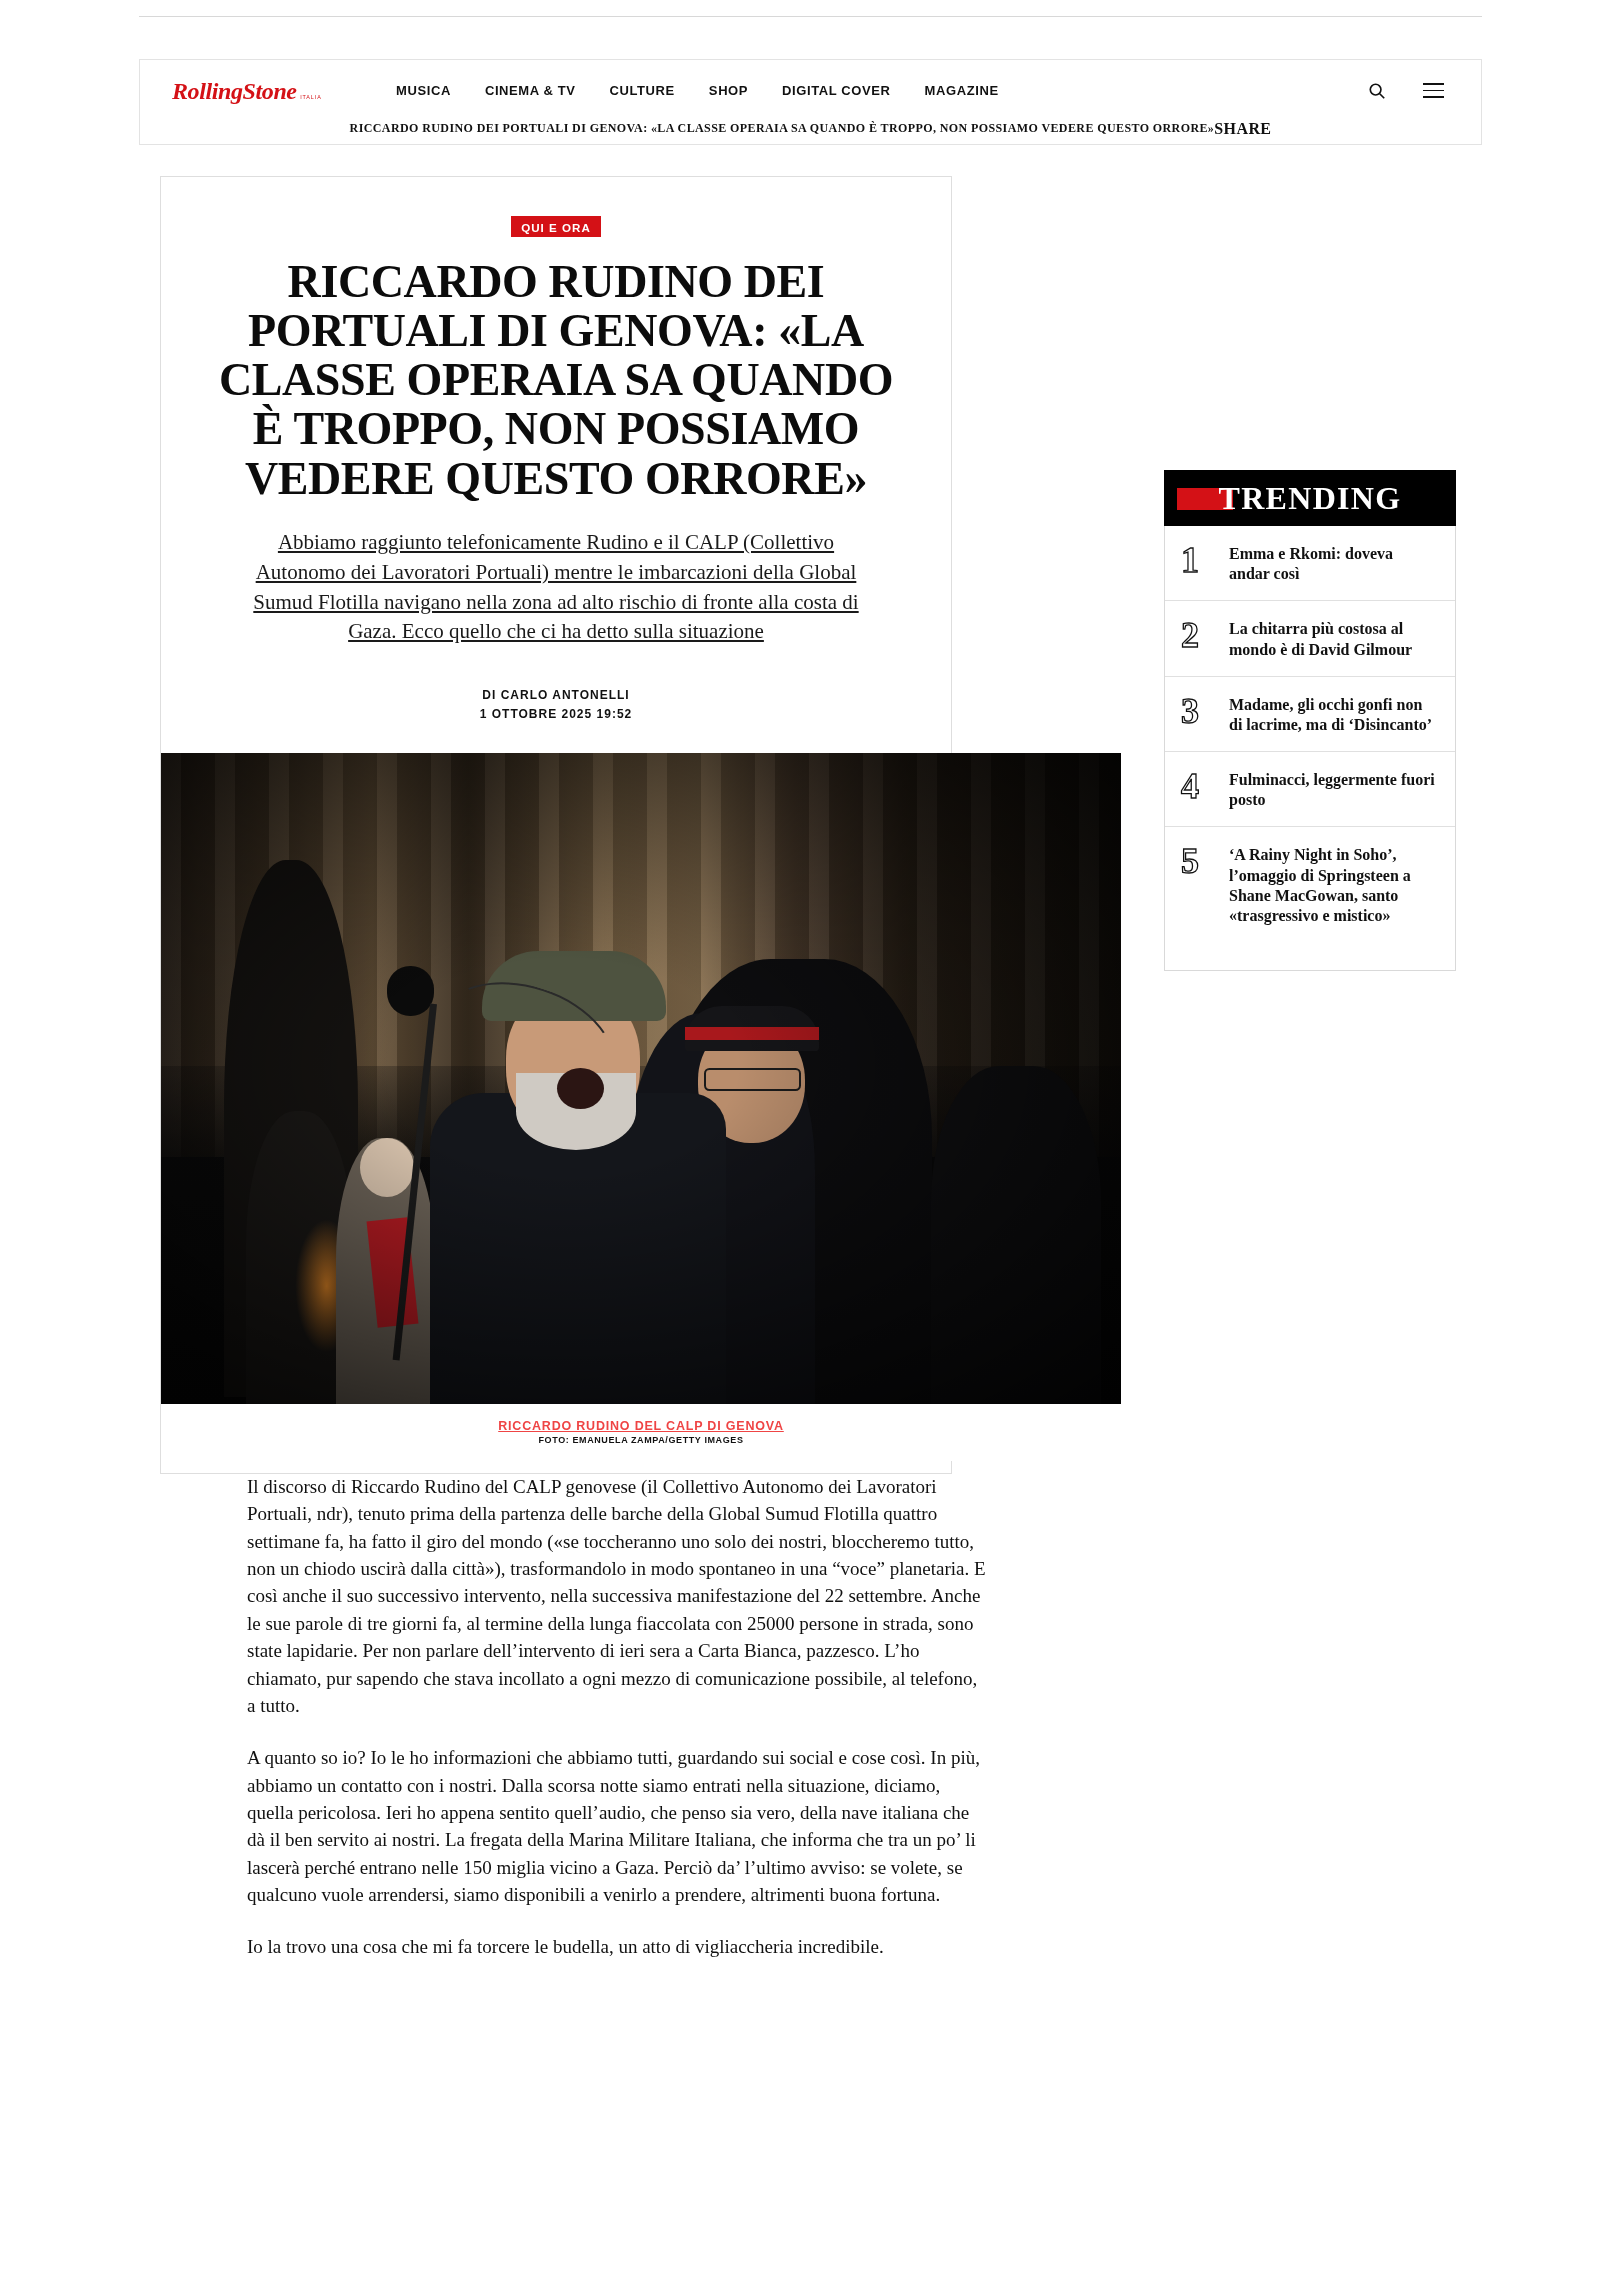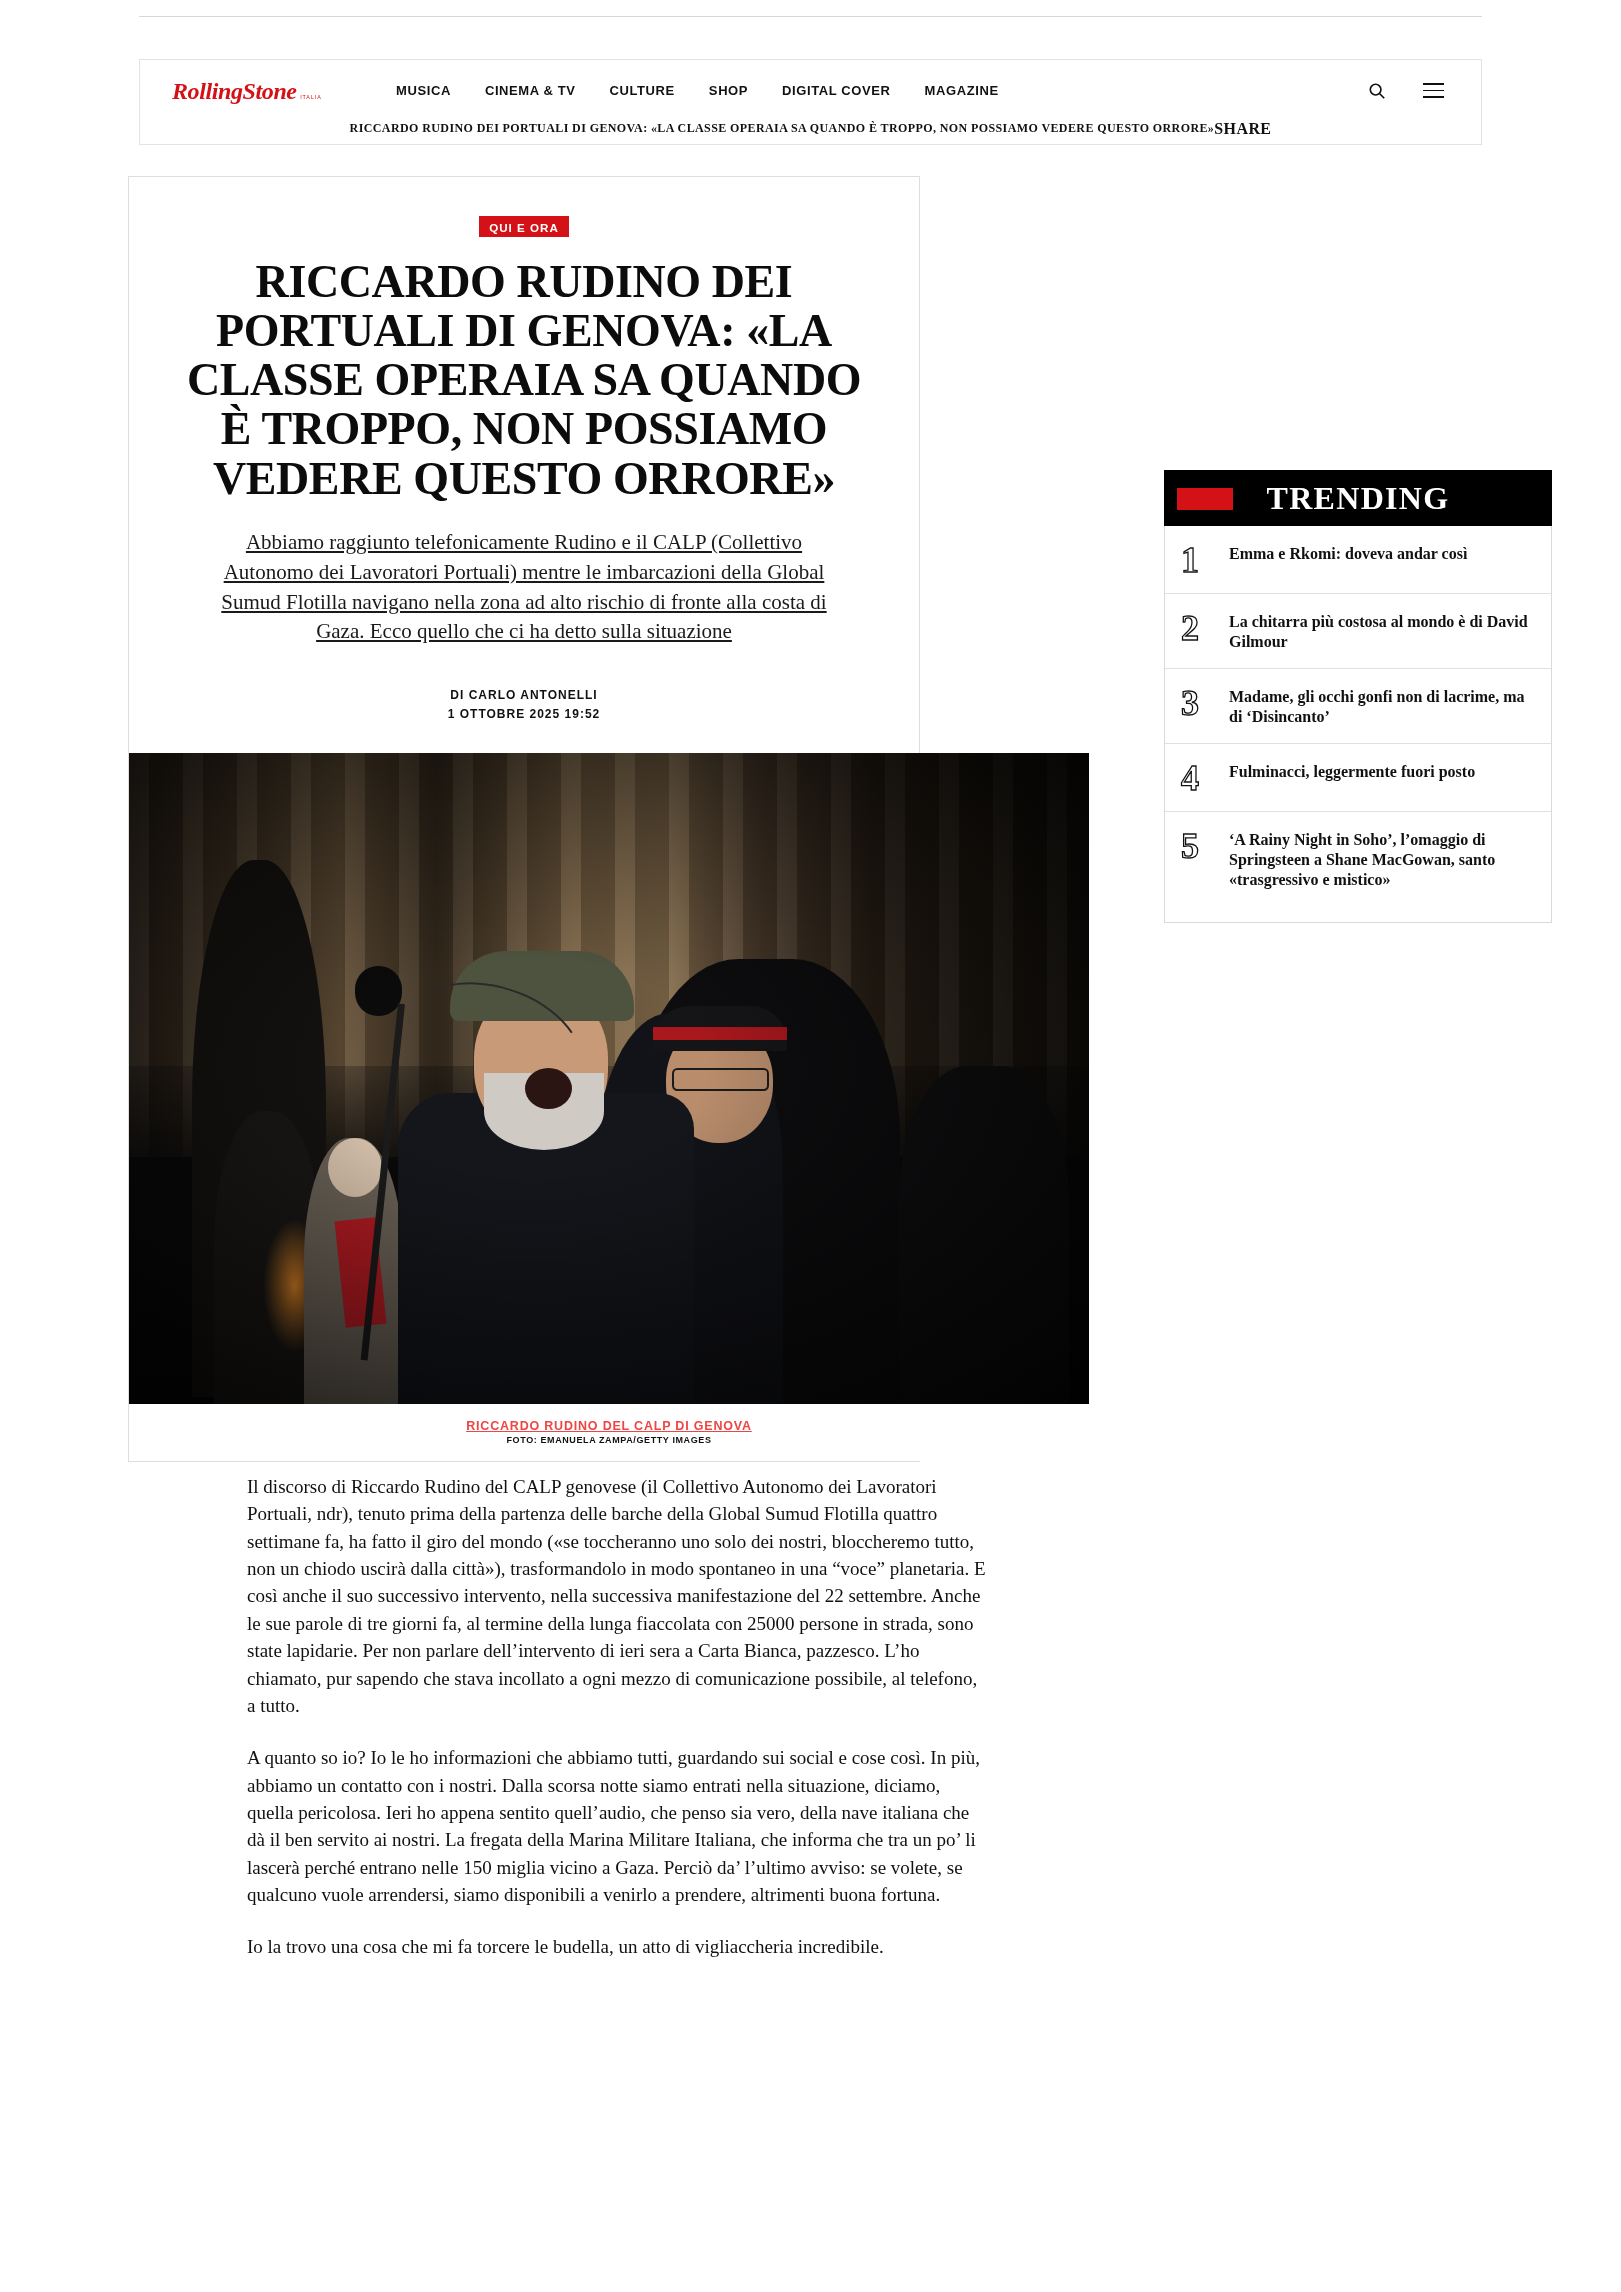--- a/index.html
+++ b/index.html
@@ -139,11 +139,11 @@
   .article-card {
     position: absolute;
     top: 176px;
-    left: 128px;
+    left: 160px;
     width: 792px;
     border: 0.9px solid #dedede;
     background: #fff;
-    padding: 0 0 0 0;
+    padding: 0 0 12px 0;
   }
   .eyebrow-wrap {
     display: flex; justify-content: center;

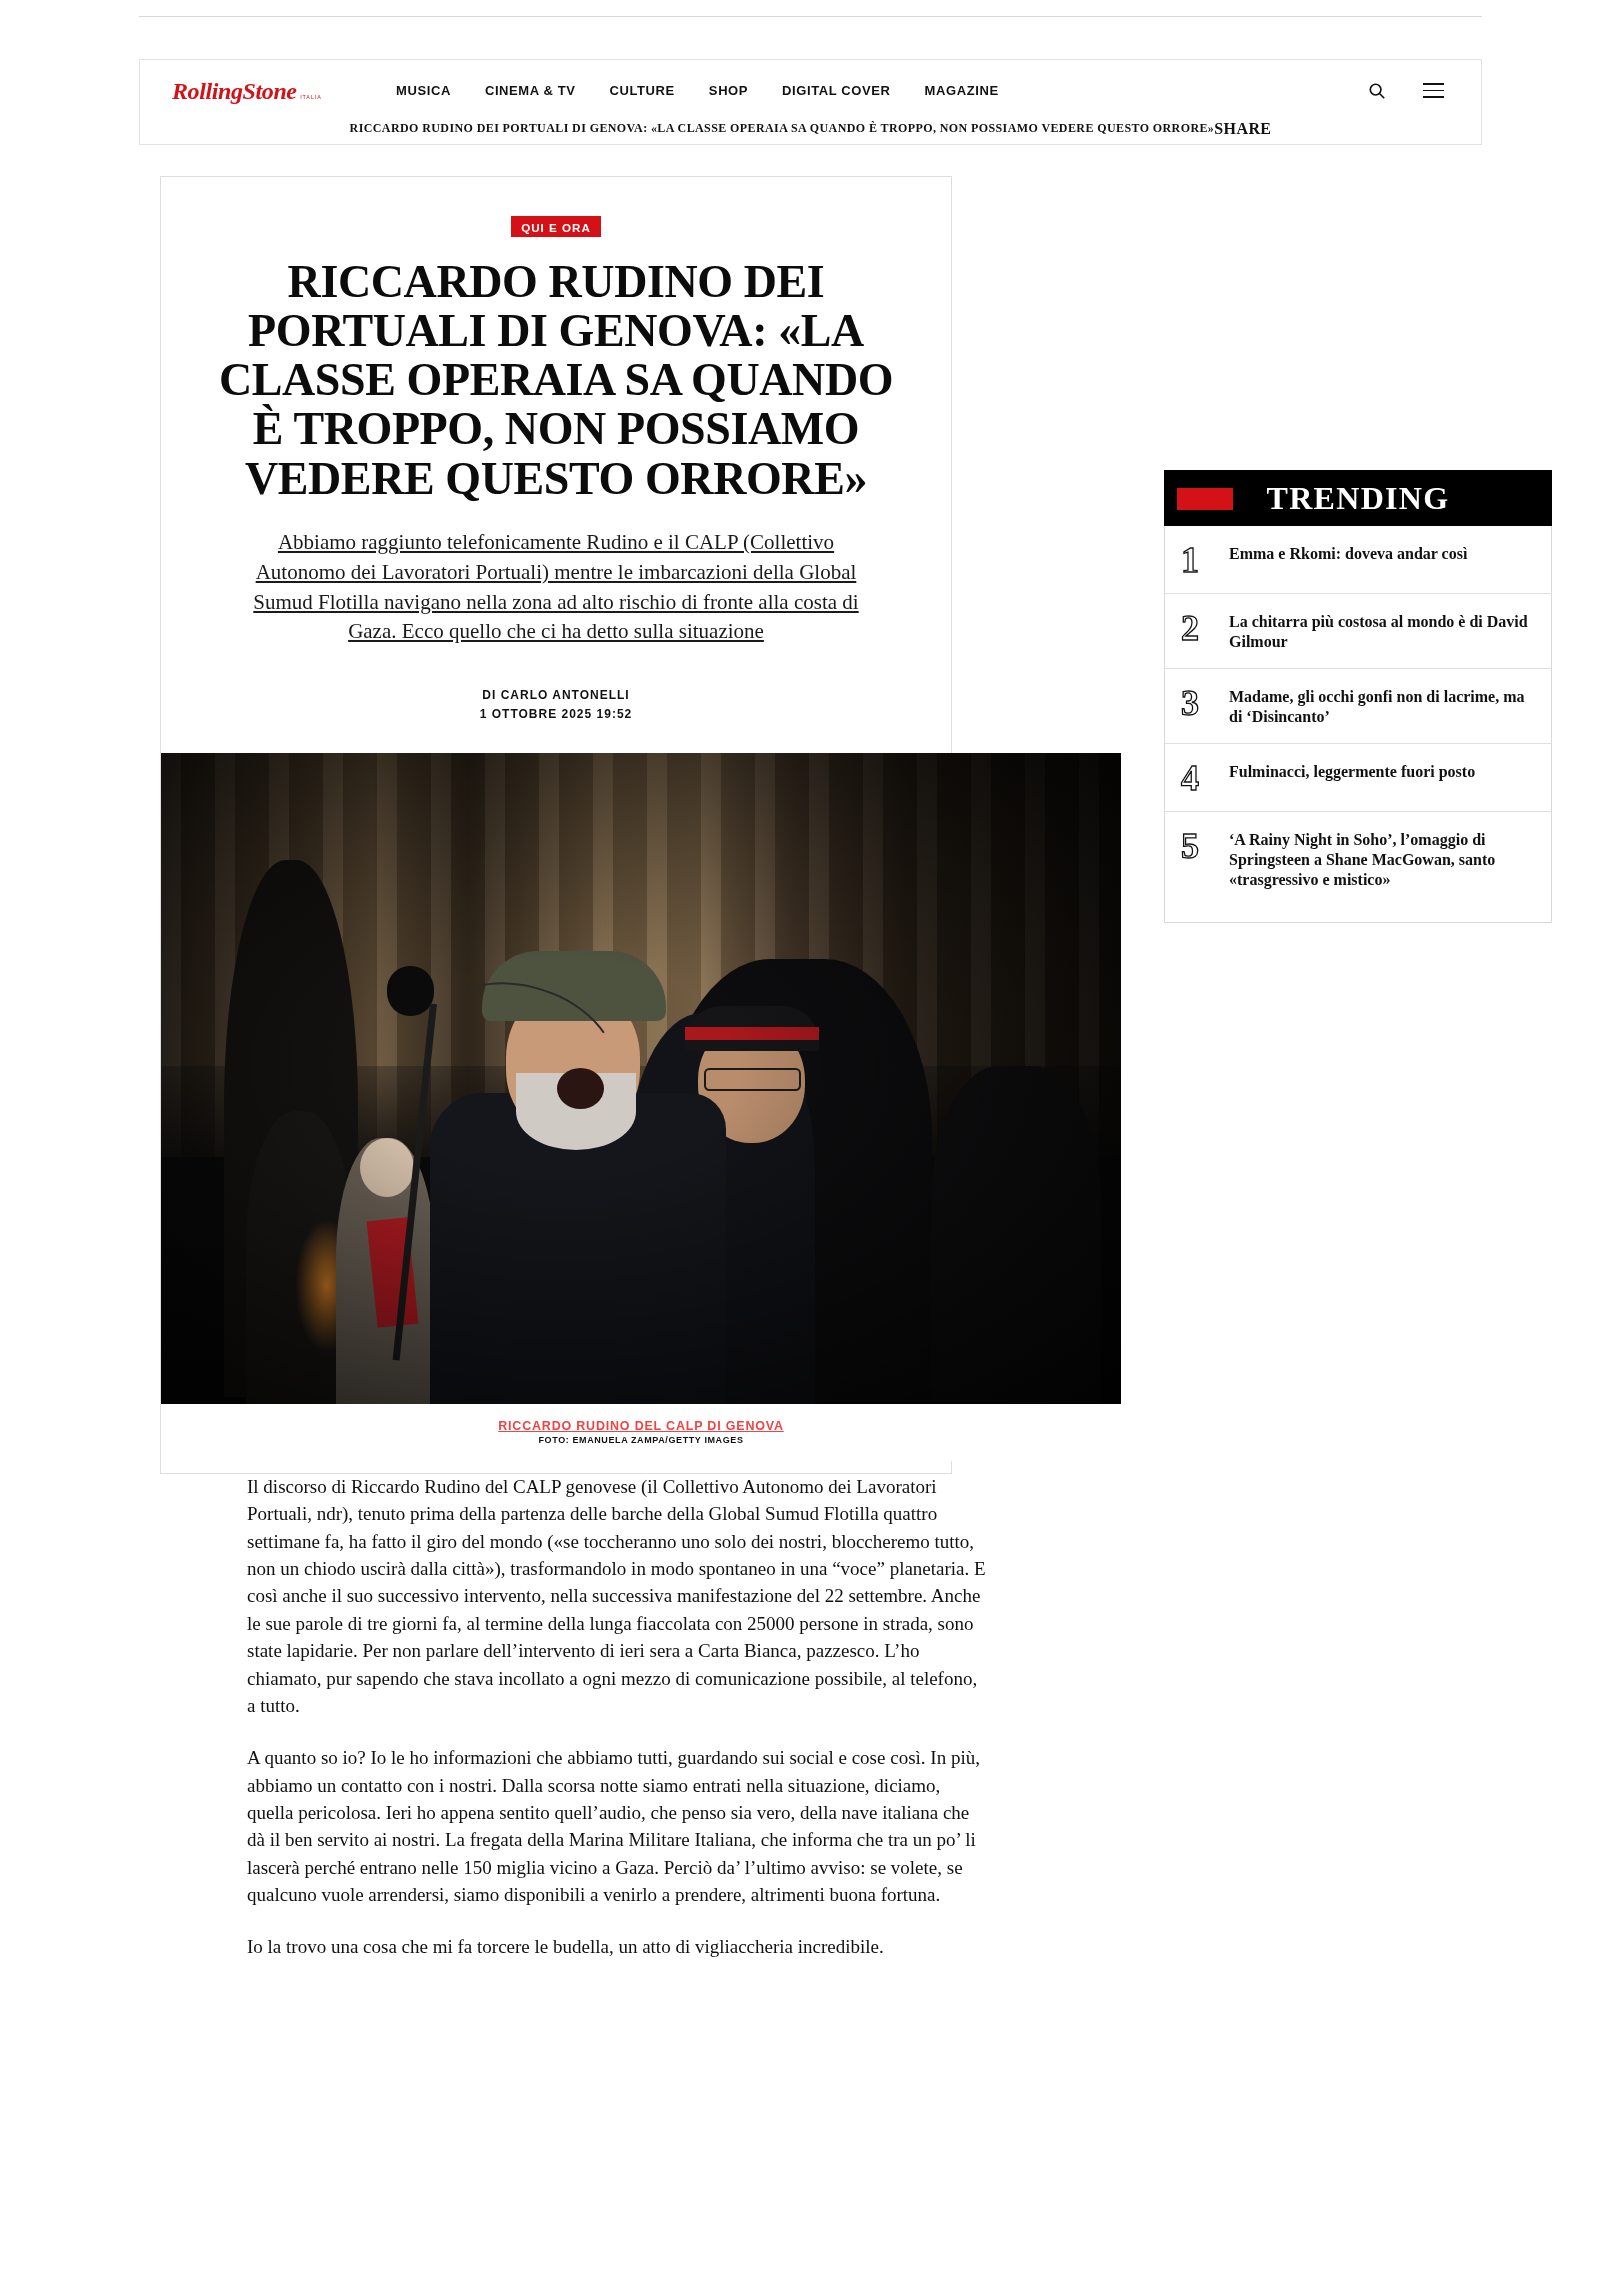--- a/index.html
+++ b/index.html
@@ -325,10 +325,10 @@
     position: absolute;
     top: 470px;
     left: 1164px;
-    width: 388px;
+    width: 292px;
     border: 0.9px solid #d9d9d9;
     background: #fff;
-    padding-bottom: 16px;
+    padding-bottom: 28px;
   }
   .trending-head {
     position: relative;

